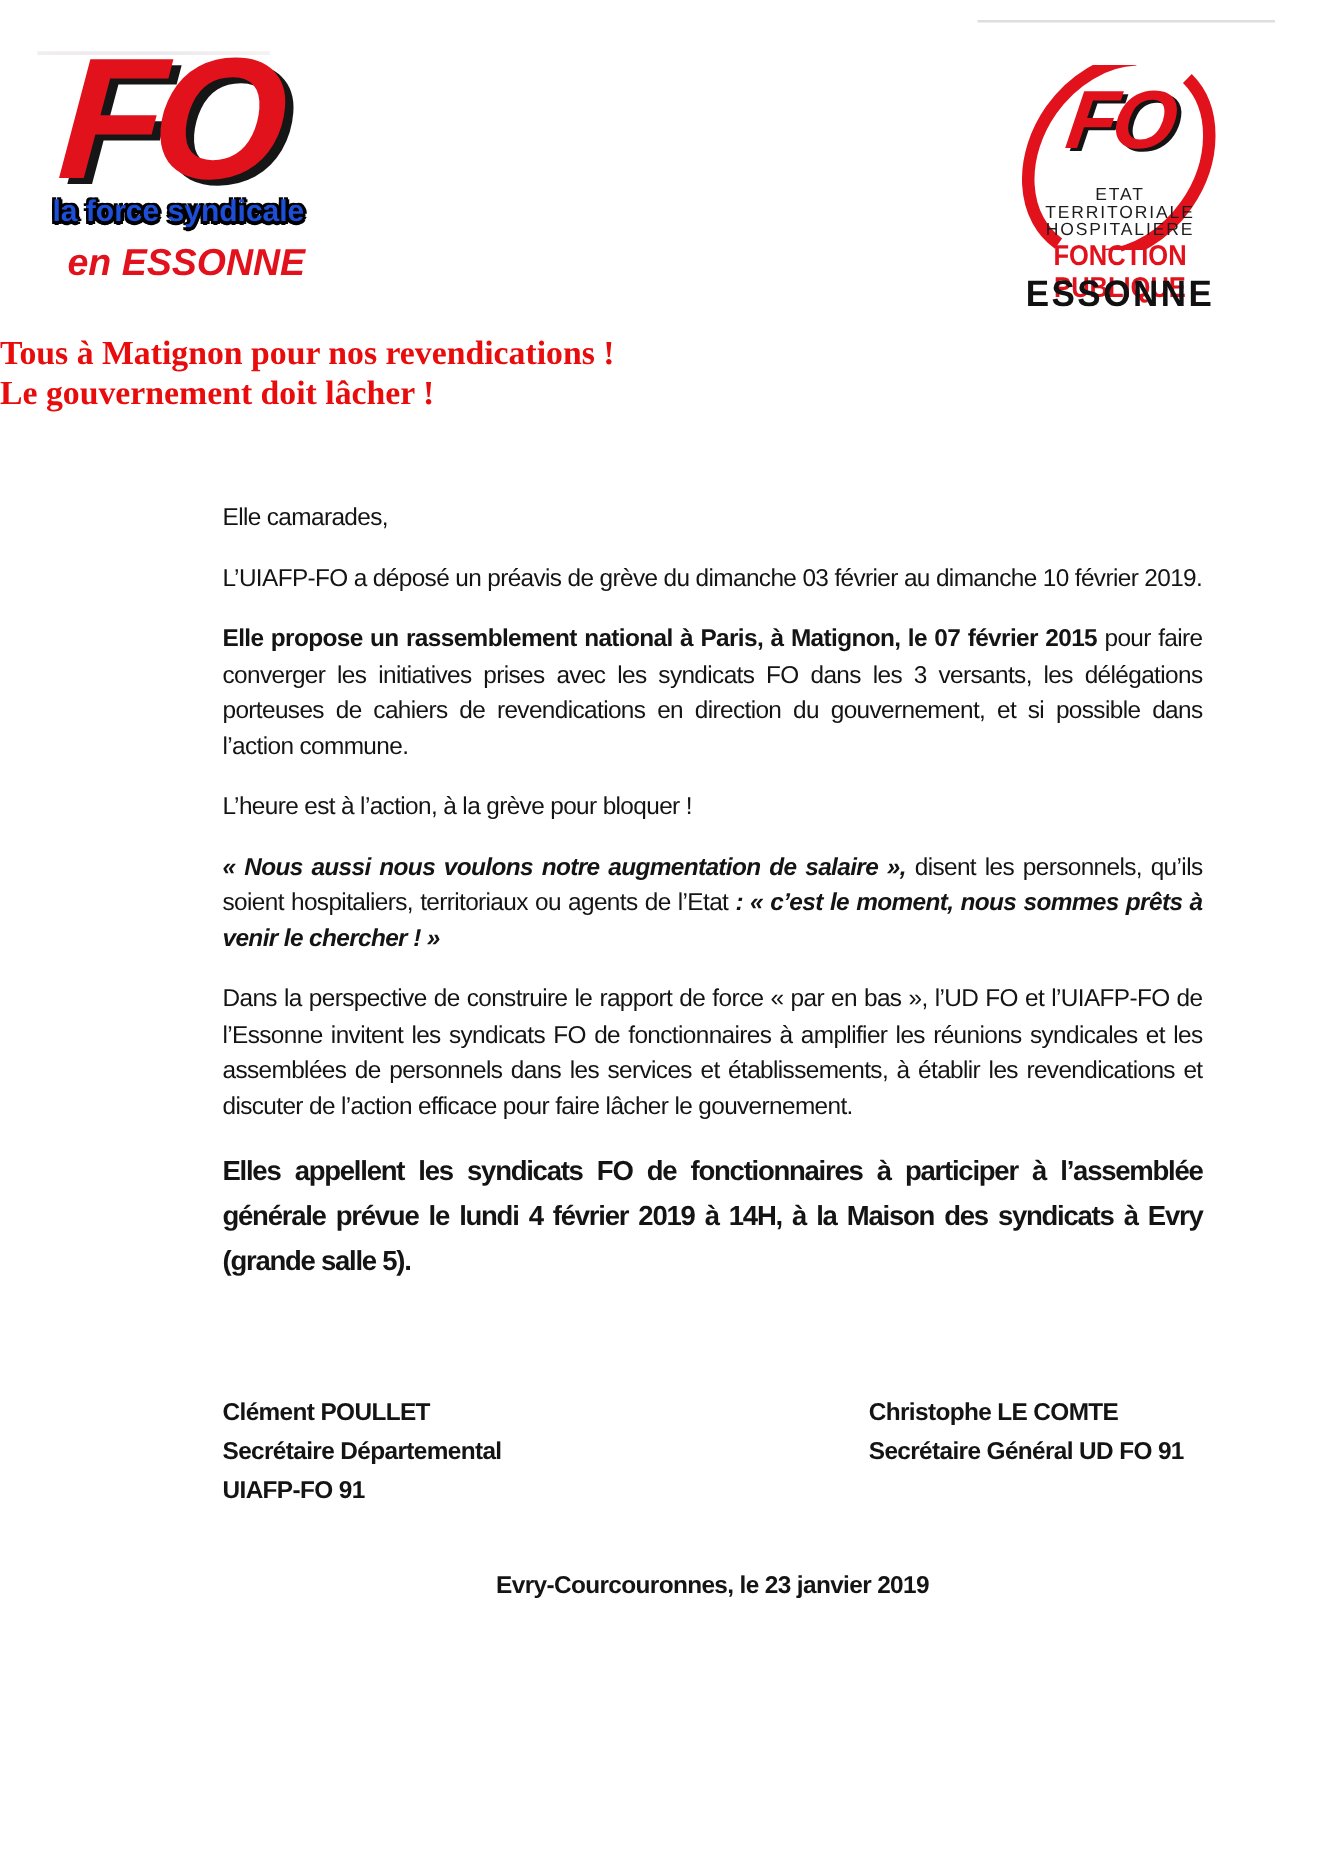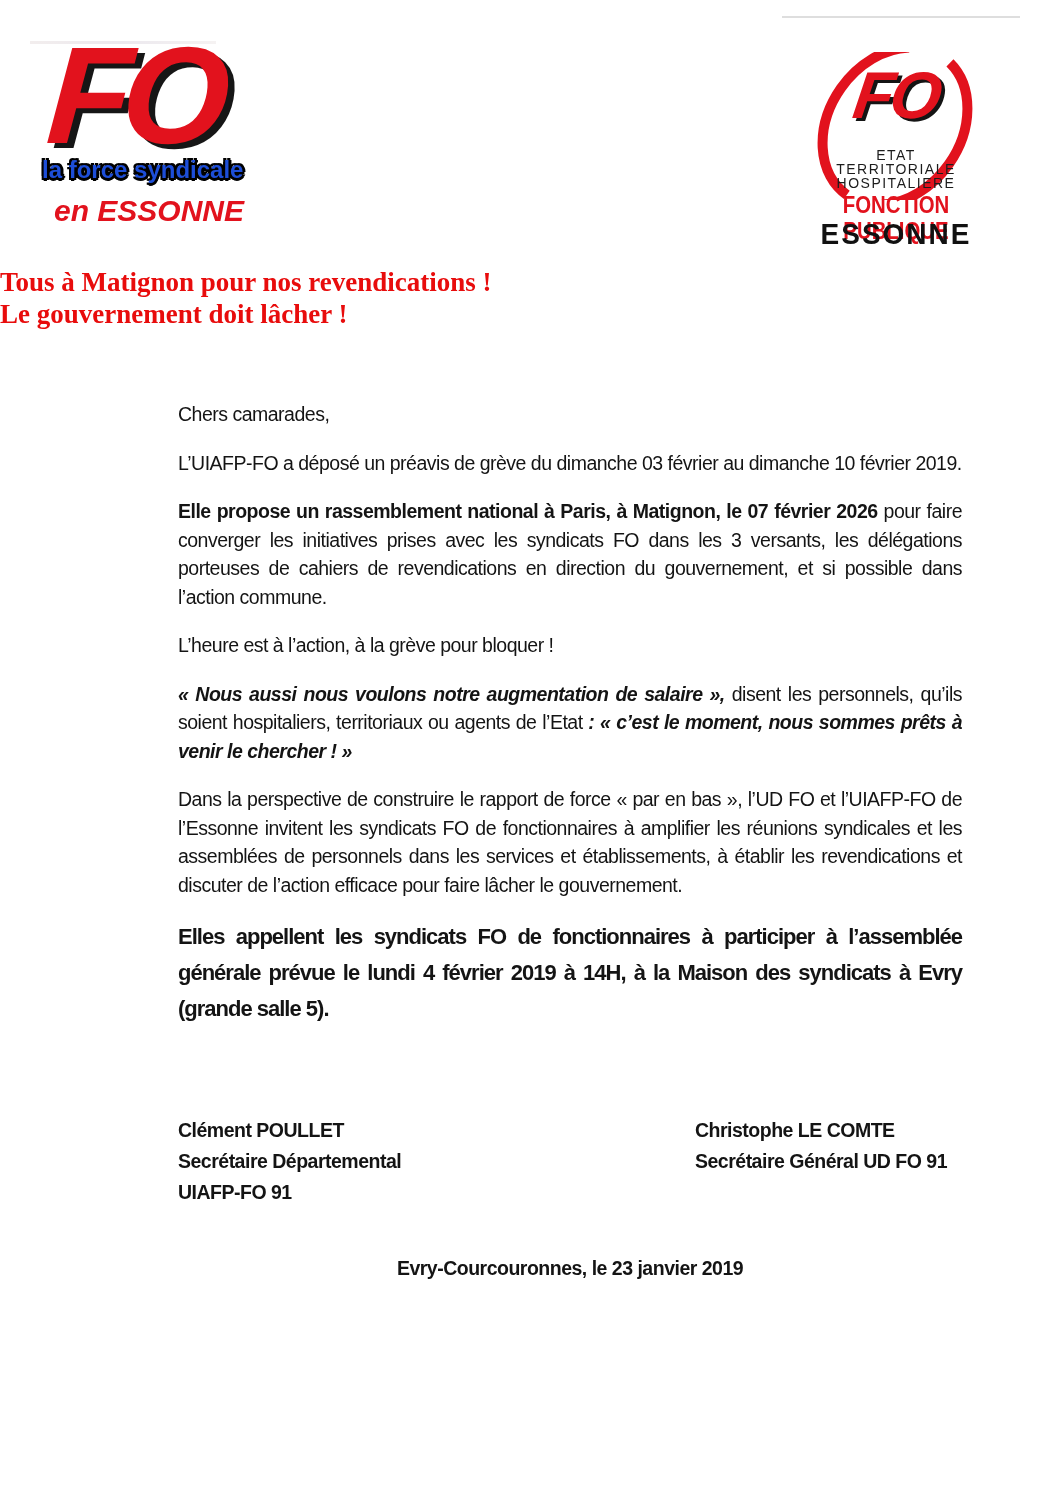--- a/index.html
+++ b/index.html
@@ -133,7 +133,7 @@
 
   <div class="letter">
 
-    <p class="single">Chers camarades,</p>
+    <p class="single">Elle camarades,</p>
 
 
     <p>L’UIAFP-FO a déposé un préavis de grève du dimanche 03 février au dimanche 10 février 2019.</p>

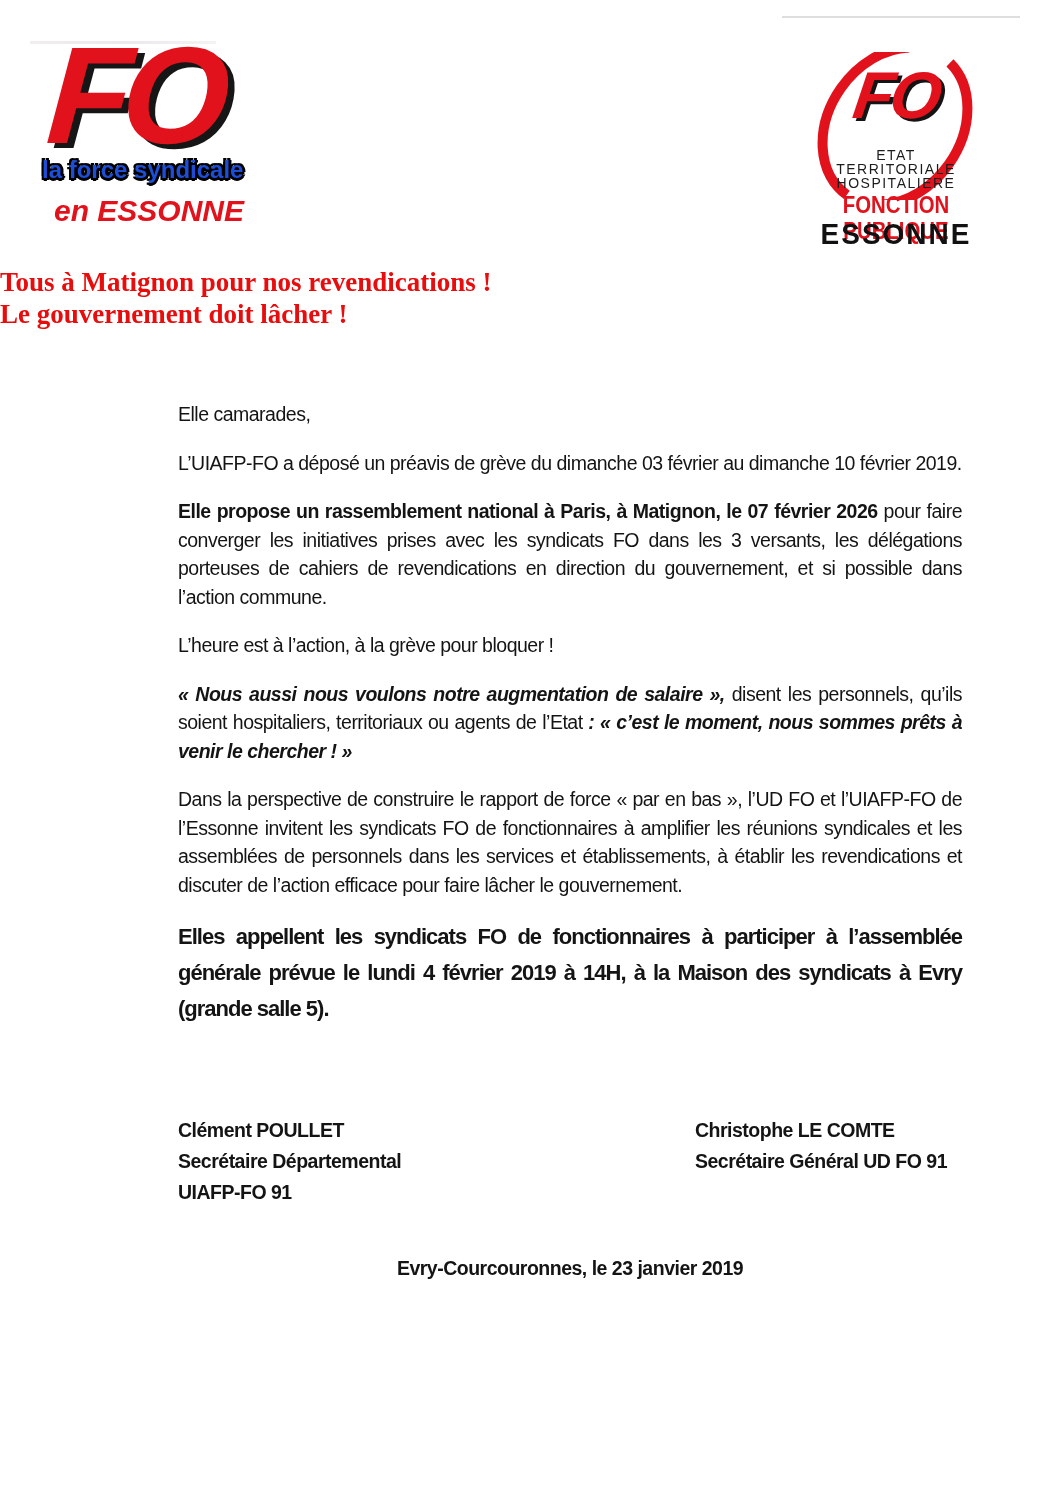--- a/index.html
+++ b/index.html
@@ -138,7 +138,7 @@
 
     <p>L’UIAFP-FO a déposé un préavis de grève du dimanche 03 février au dimanche 10 février 2019.</p>
 
-    <p><span class="b">Elle propose un rassemblement national à Paris, à Matignon, le 07 février 2026</span><span> pour faire converger les initiatives prises avec les syndicats FO dans les 3 versants, les délégations porteuses de cahiers de revendications en direction du gouvernement, et si possible dans l’action commune.</span></p>
+    <p><span class="b">Elle propose un rassemblement national à Paris, à Matignon, le 07 février 2015</span><span> pour faire converger les initiatives prises avec les syndicats FO dans les 3 versants, les délégations porteuses de cahiers de revendications en direction du gouvernement, et si possible dans l’action commune.</span></p>
 
     <p class="single">L’heure est à l’action, à la grève pour bloquer !</p>
 

